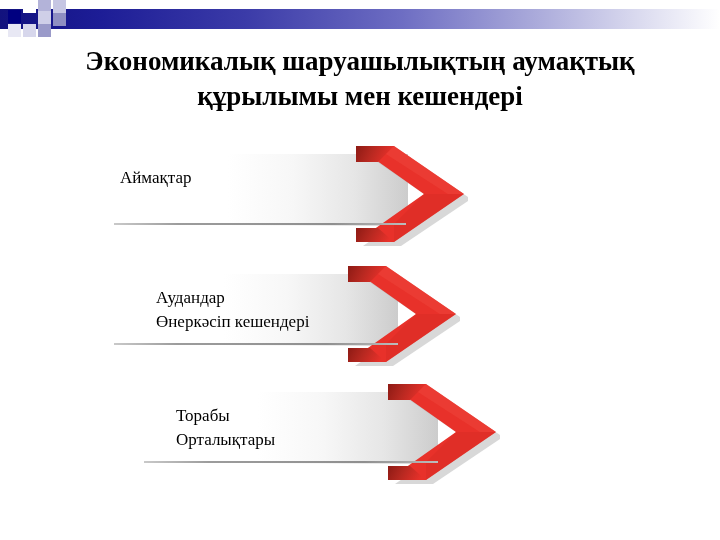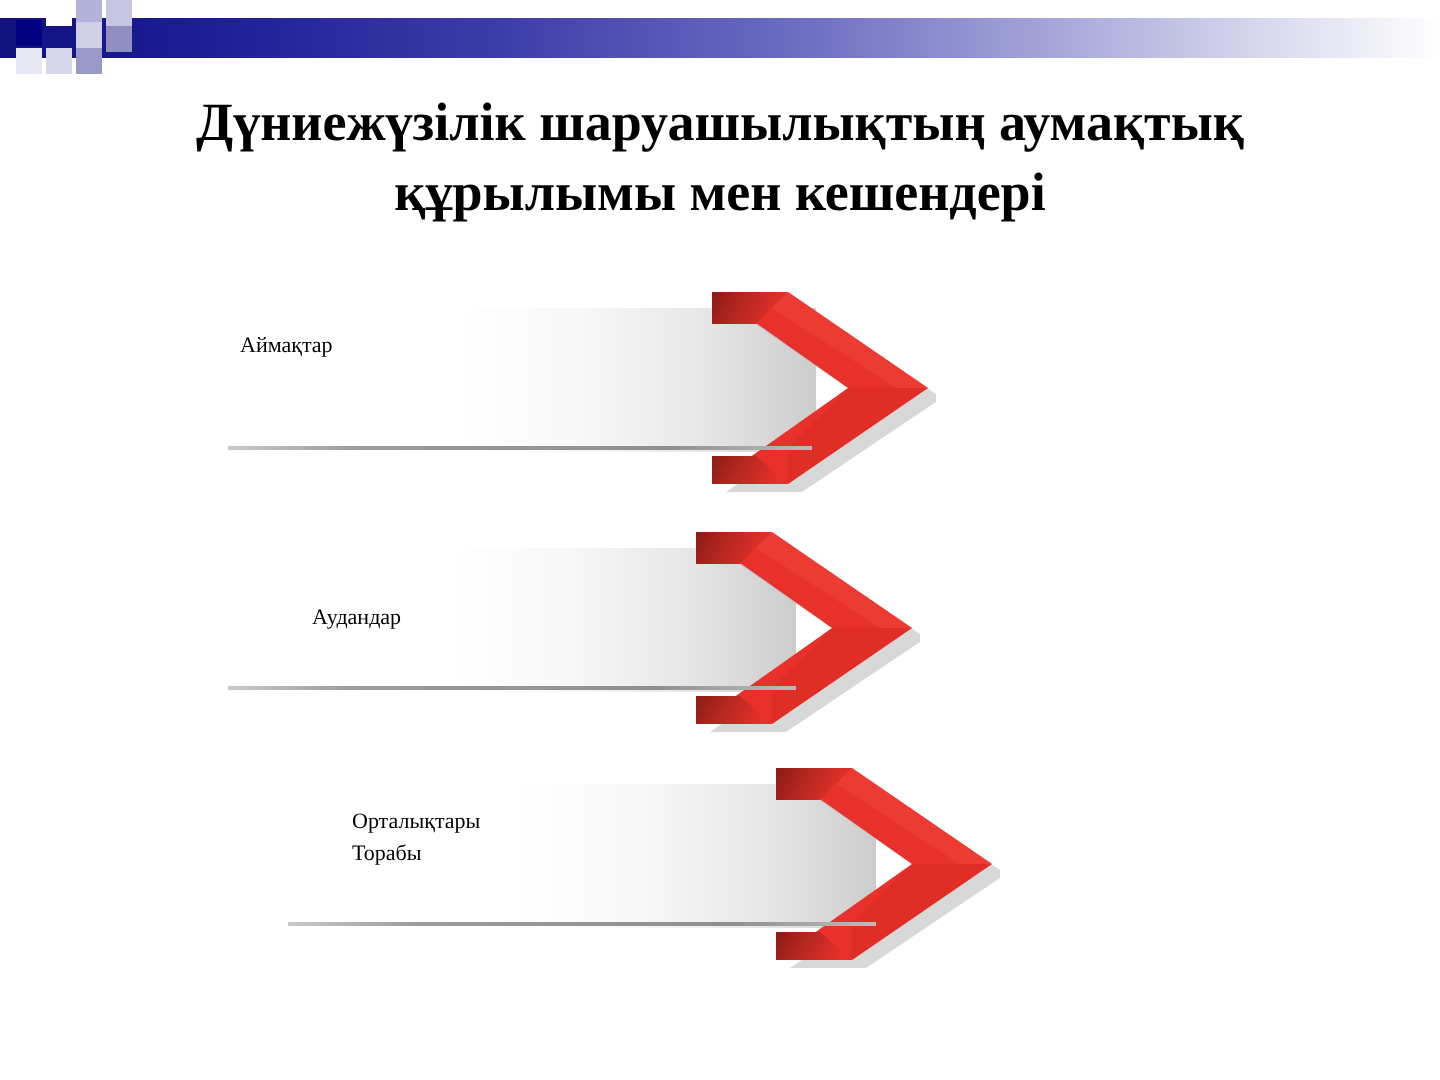--- a/index.html
+++ b/index.html
@@ -116,7 +116,7 @@
   </div>
 
 <div id="title-block">
-  <div>Дүниежүзілік шаруашылықтың аумақтық</div>
+  <div>Экономикалық шаруашылықтың аумақтық</div>
   <div>құрылымы мен кешендері</div>
 </div>
 

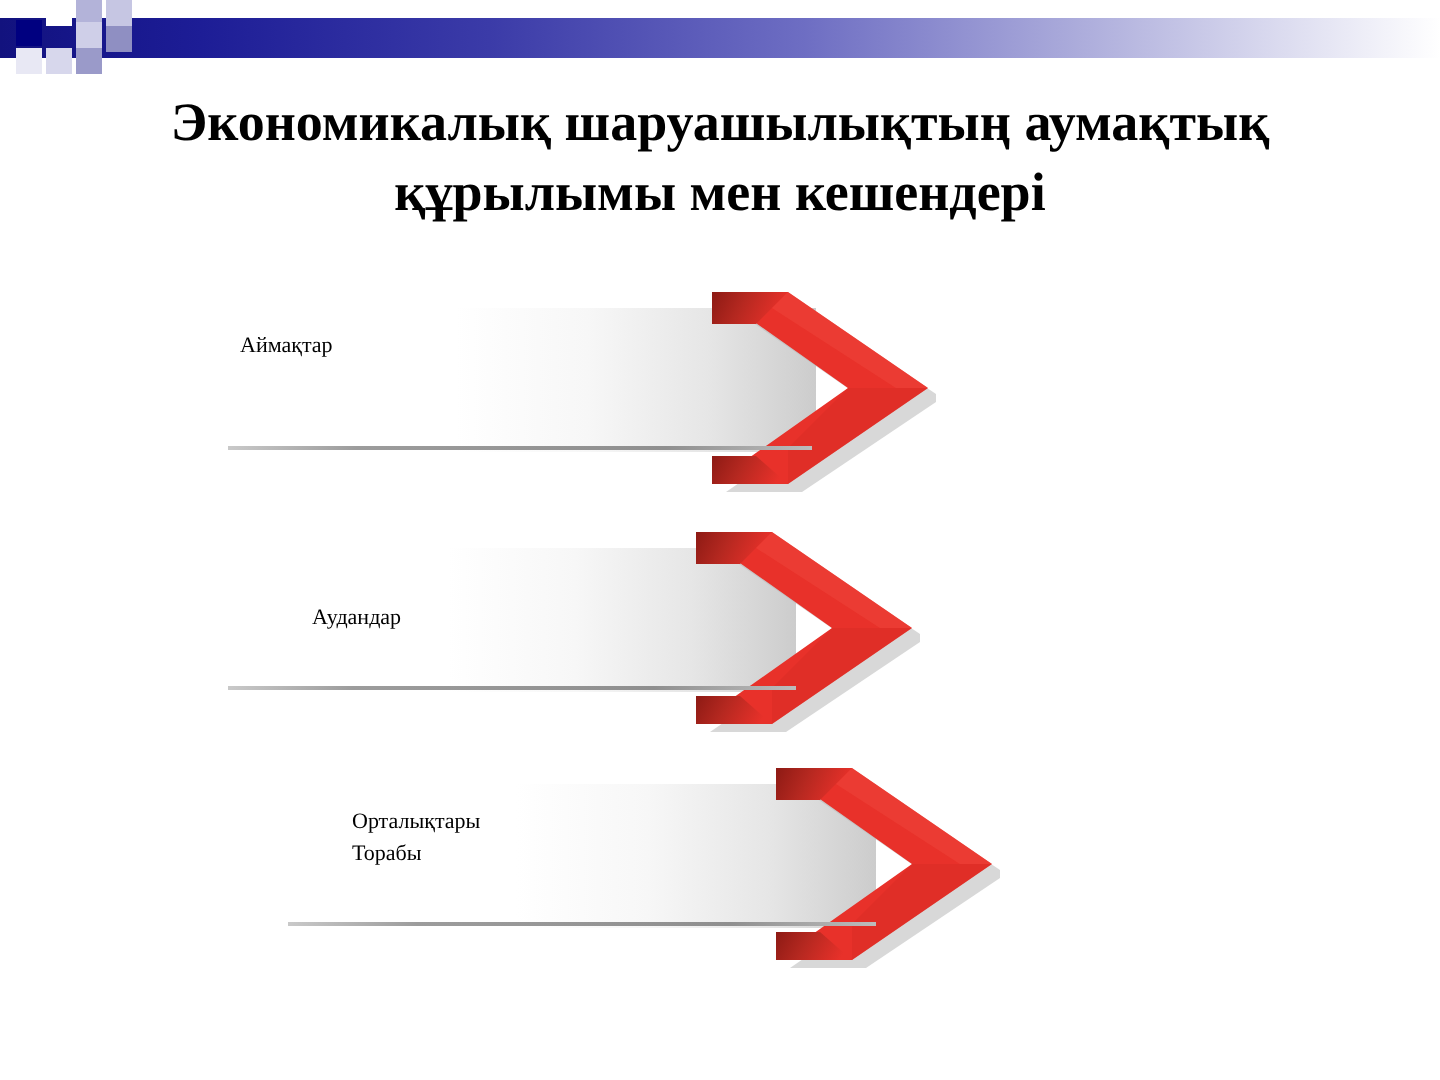--- a/index.html
+++ b/index.html
@@ -80,7 +80,7 @@
 
   .arrow-text {
     position: absolute;
-    font-size: 11px;
+    font-size: 17px;
     line-height: 1.42;
     color: #000000;
     white-space: nowrap;

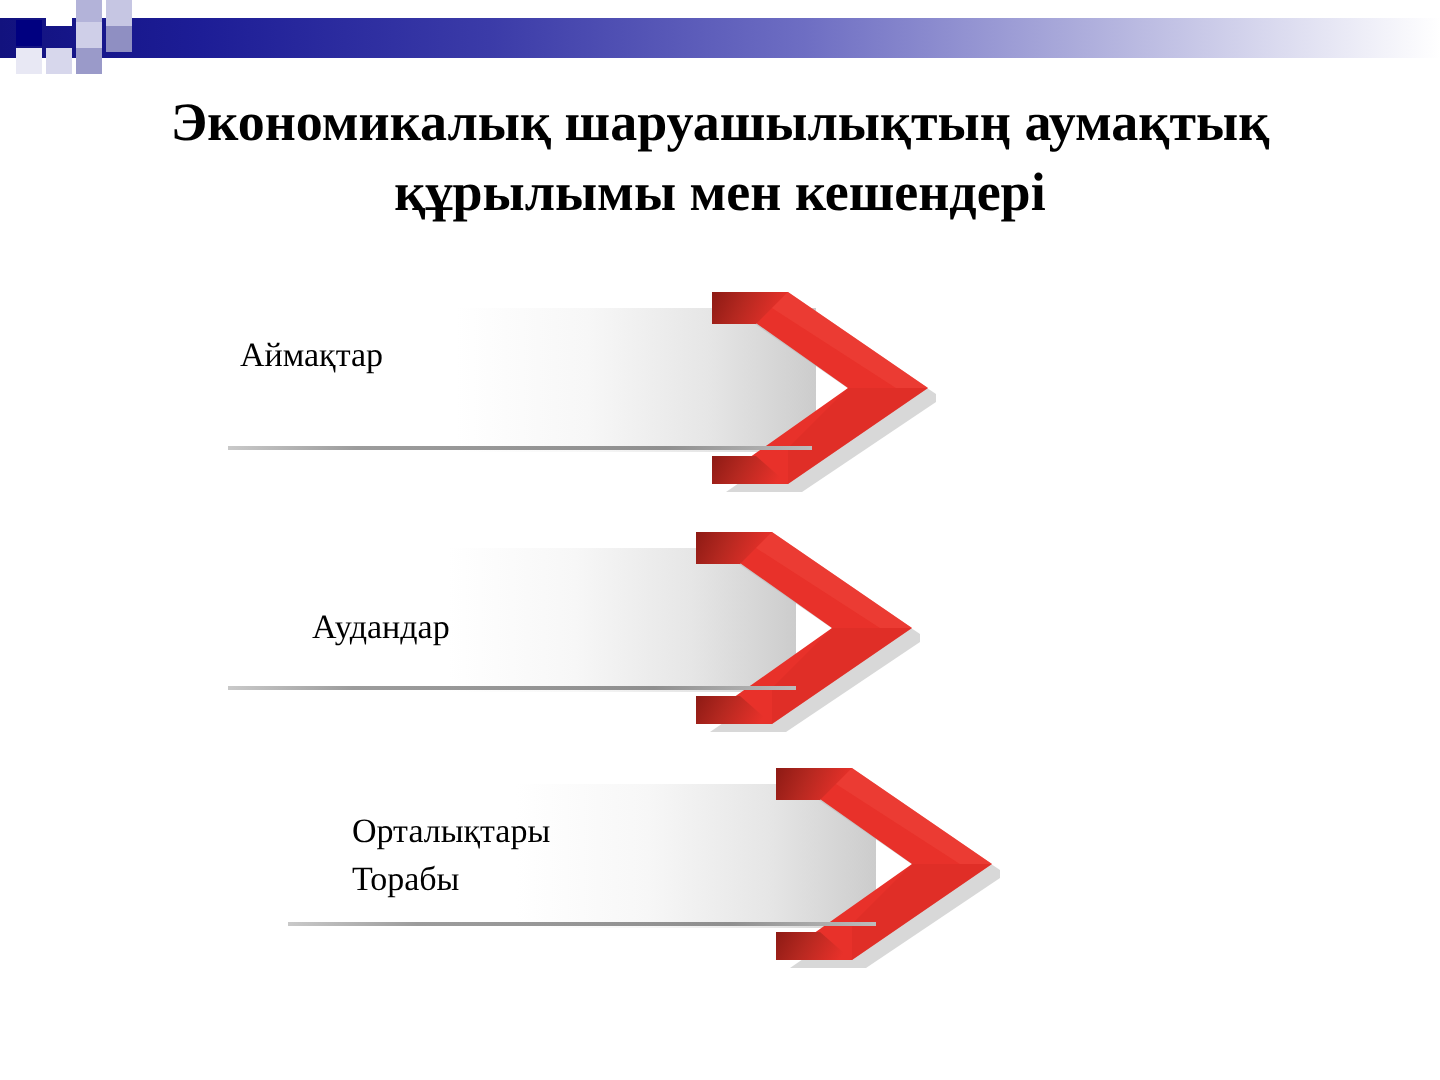--- a/index.html
+++ b/index.html
@@ -180,7 +180,7 @@
           <polygon points="46,6 116,54 100,54 38,14" fill="#ef4a3e" opacity="0.45"></polygon>
         </svg>
       </div>
-      <div class="arrow-text" style="left: 48px; top: 26px; margin-top: 16px;">
+      <div class="arrow-text" style="left: 48px; top: 26px;">
         <div>Аудандар</div>
       </div>
       <div class="baseline" style="left: 6px; top: 83px; width: 284px;"></div>

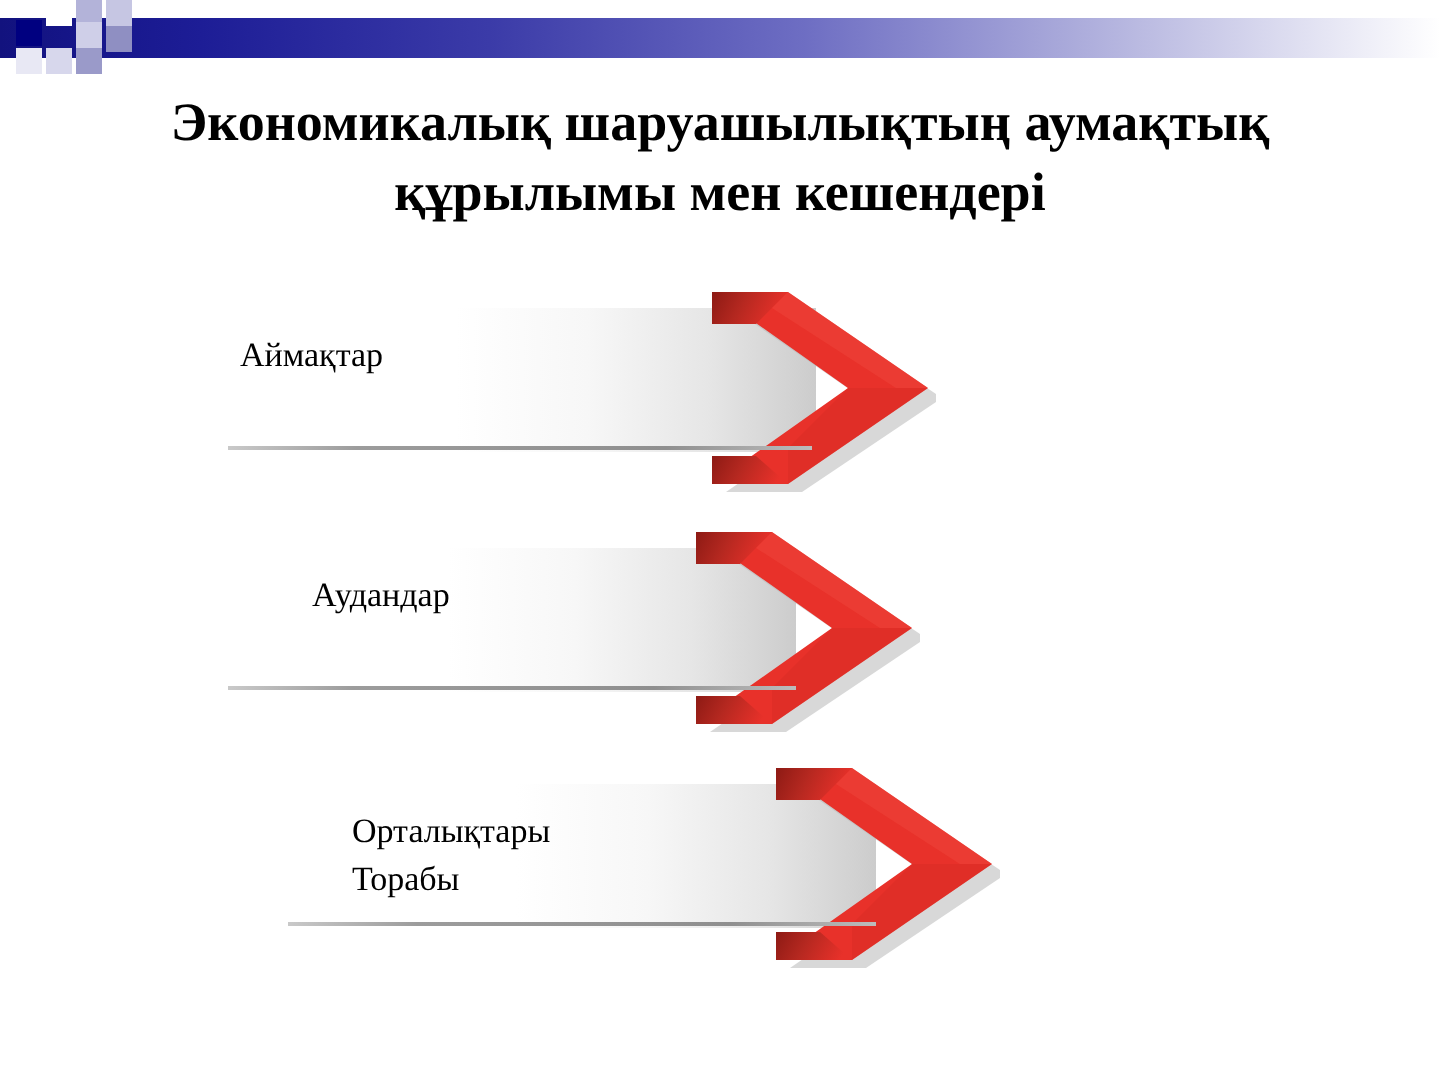--- a/index.html
+++ b/index.html
@@ -182,6 +182,7 @@
       </div>
       <div class="arrow-text" style="left: 48px; top: 26px;">
         <div>Аудандар</div>
+        <div>Өнеркәсіп кешендері</div>
       </div>
       <div class="baseline" style="left: 6px; top: 83px; width: 284px;"></div>
     </div>

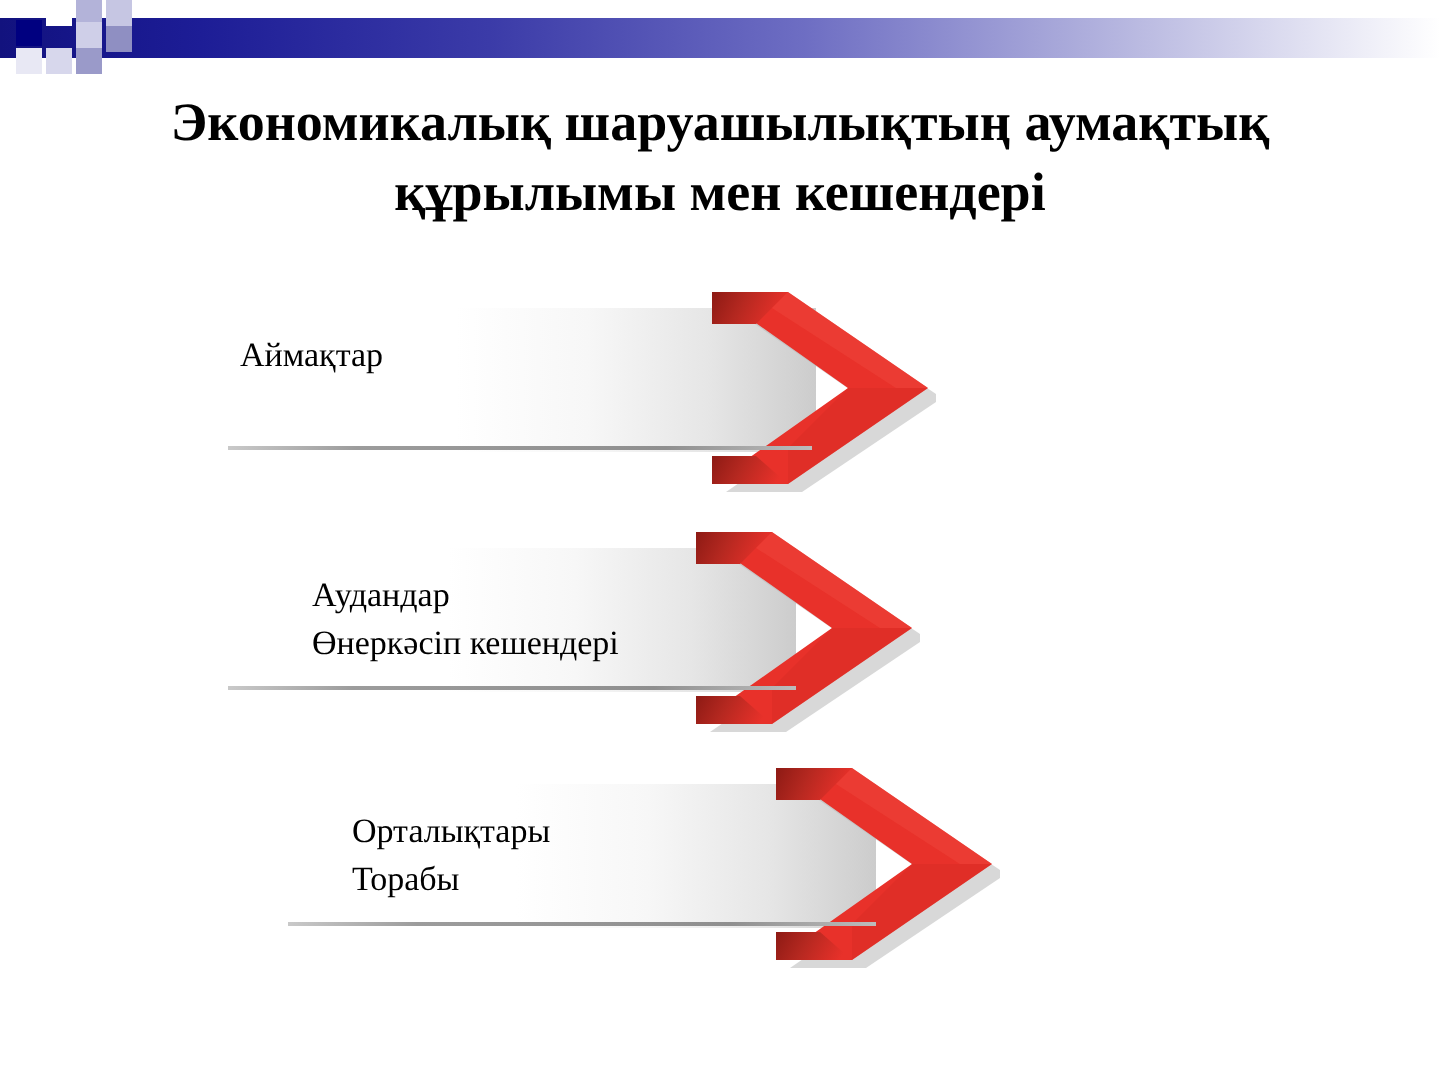--- a/index.html
+++ b/index.html
@@ -214,8 +214,8 @@
         </svg>
       </div>
       <div class="arrow-text" style="left: 38px; top: 26px;">
+        <div>Торабы</div>
         <div>Орталықтары</div>
-        <div>Торабы</div>
       </div>
       <div class="baseline" style="left: 6px; top: 83px; width: 294px;"></div>
     </div>

